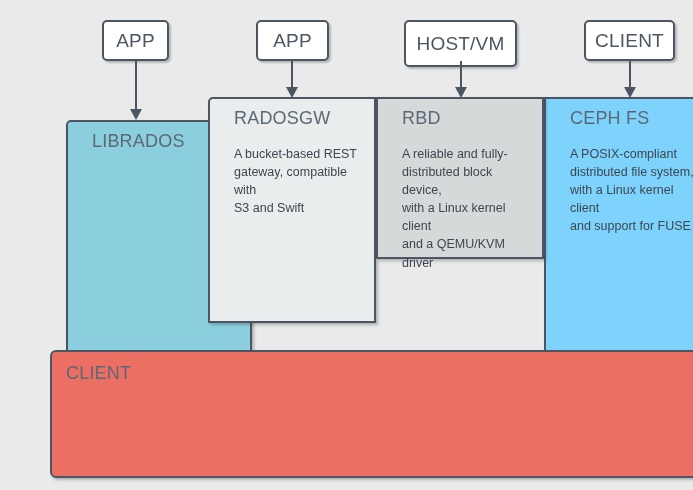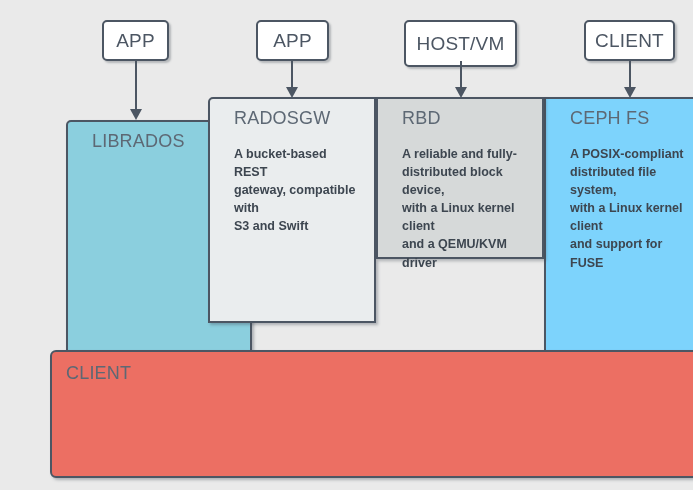--- a/index.html
+++ b/index.html
@@ -81,7 +81,7 @@
     font-size: 12.5px;
     color: #3d4650;
     line-height: 1.45;
-    font-weight: bold;
+    font-weight: normal;
     white-space: pre-line;
   }
 

